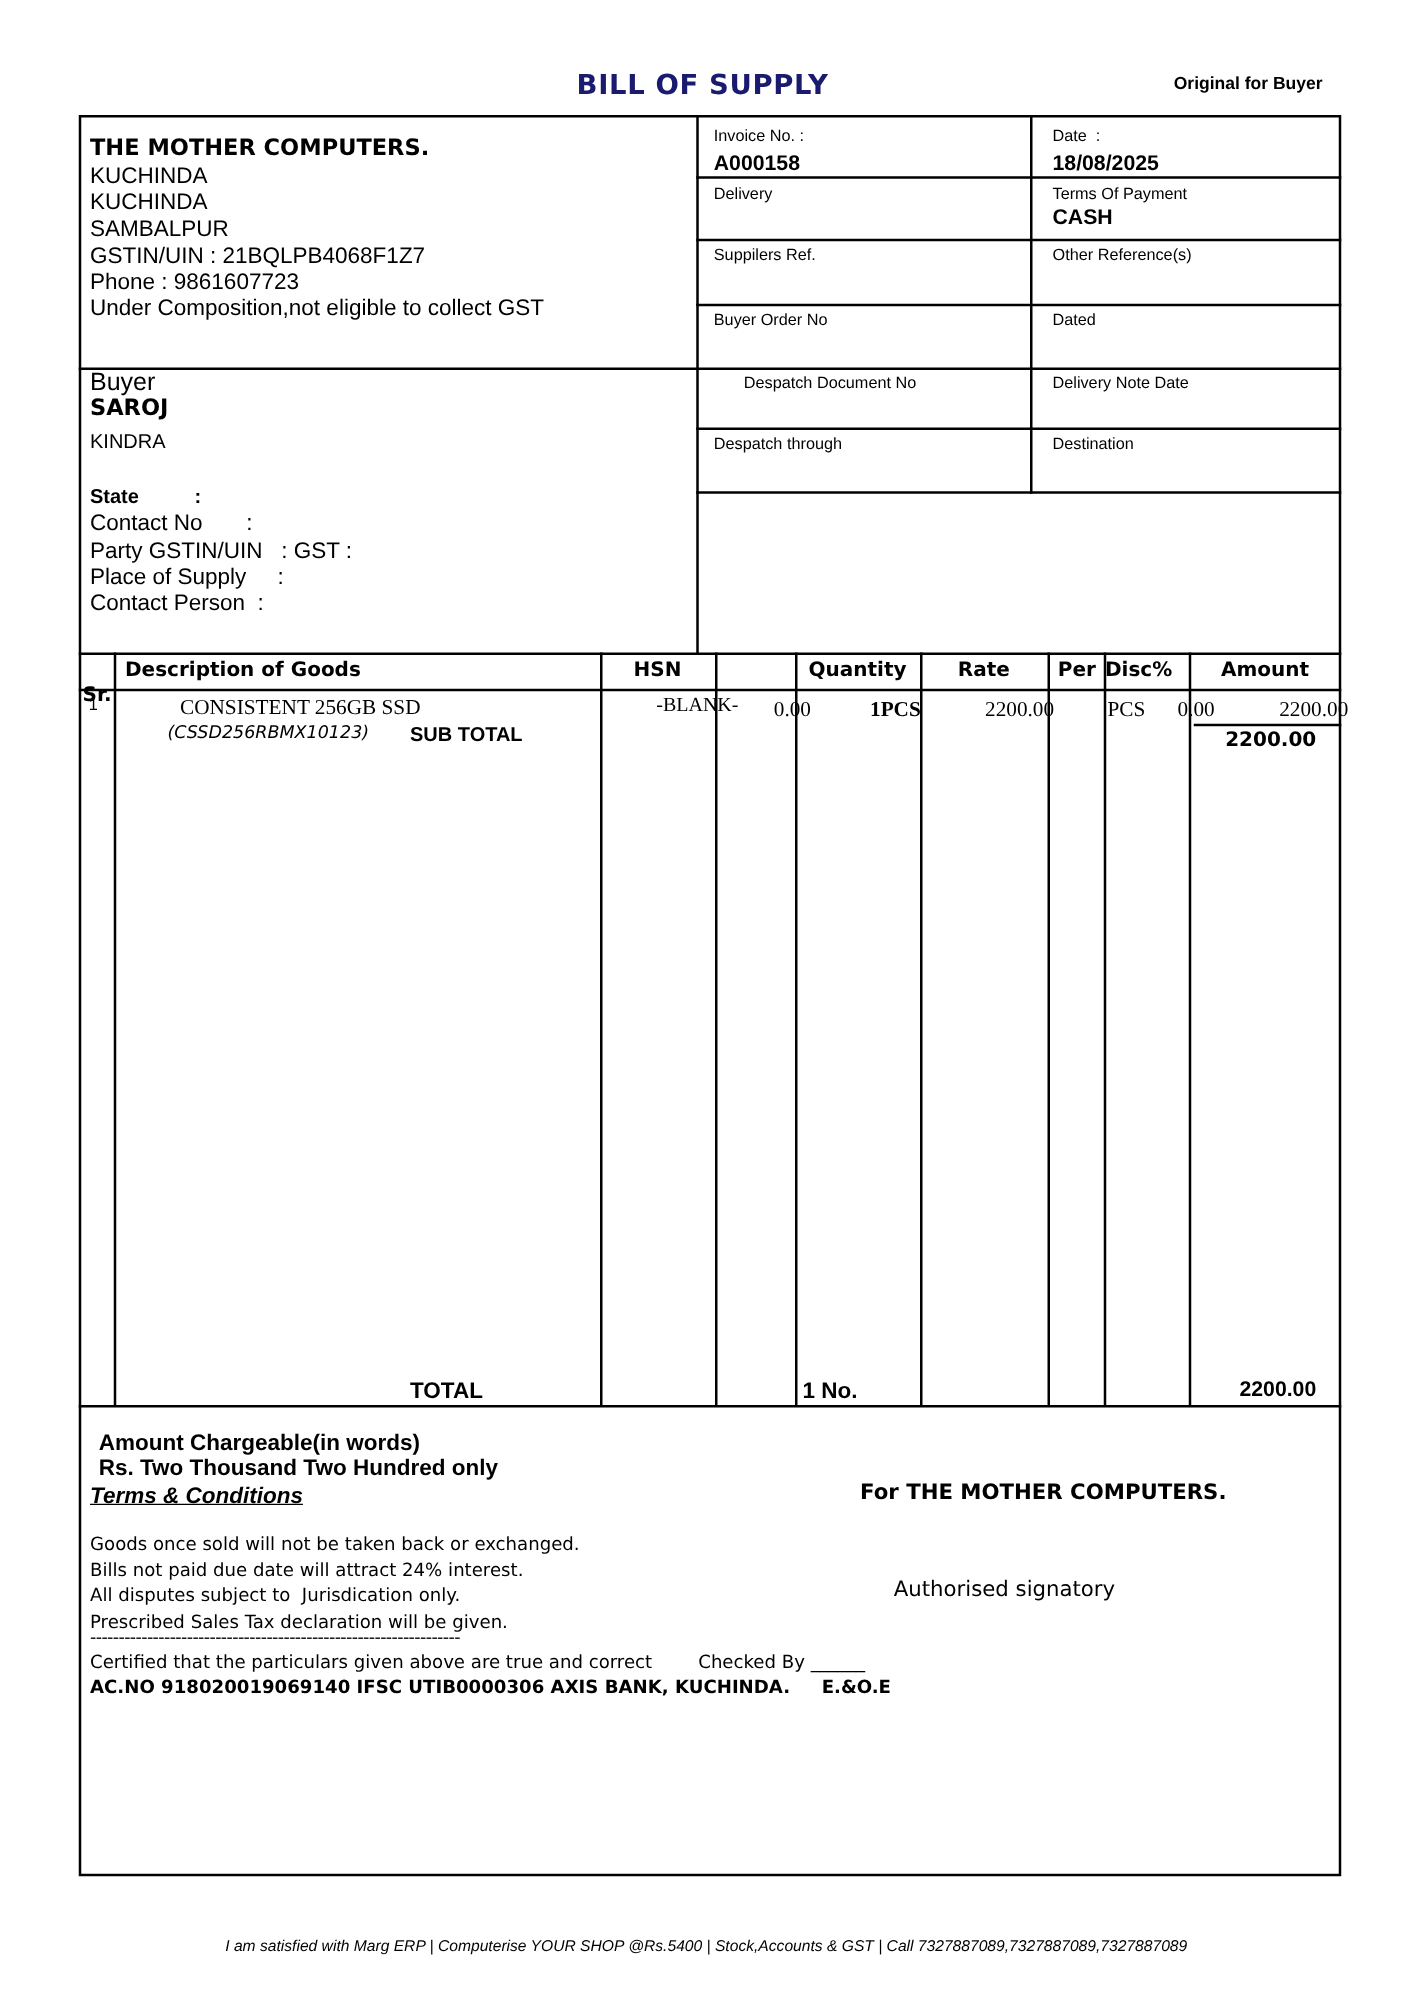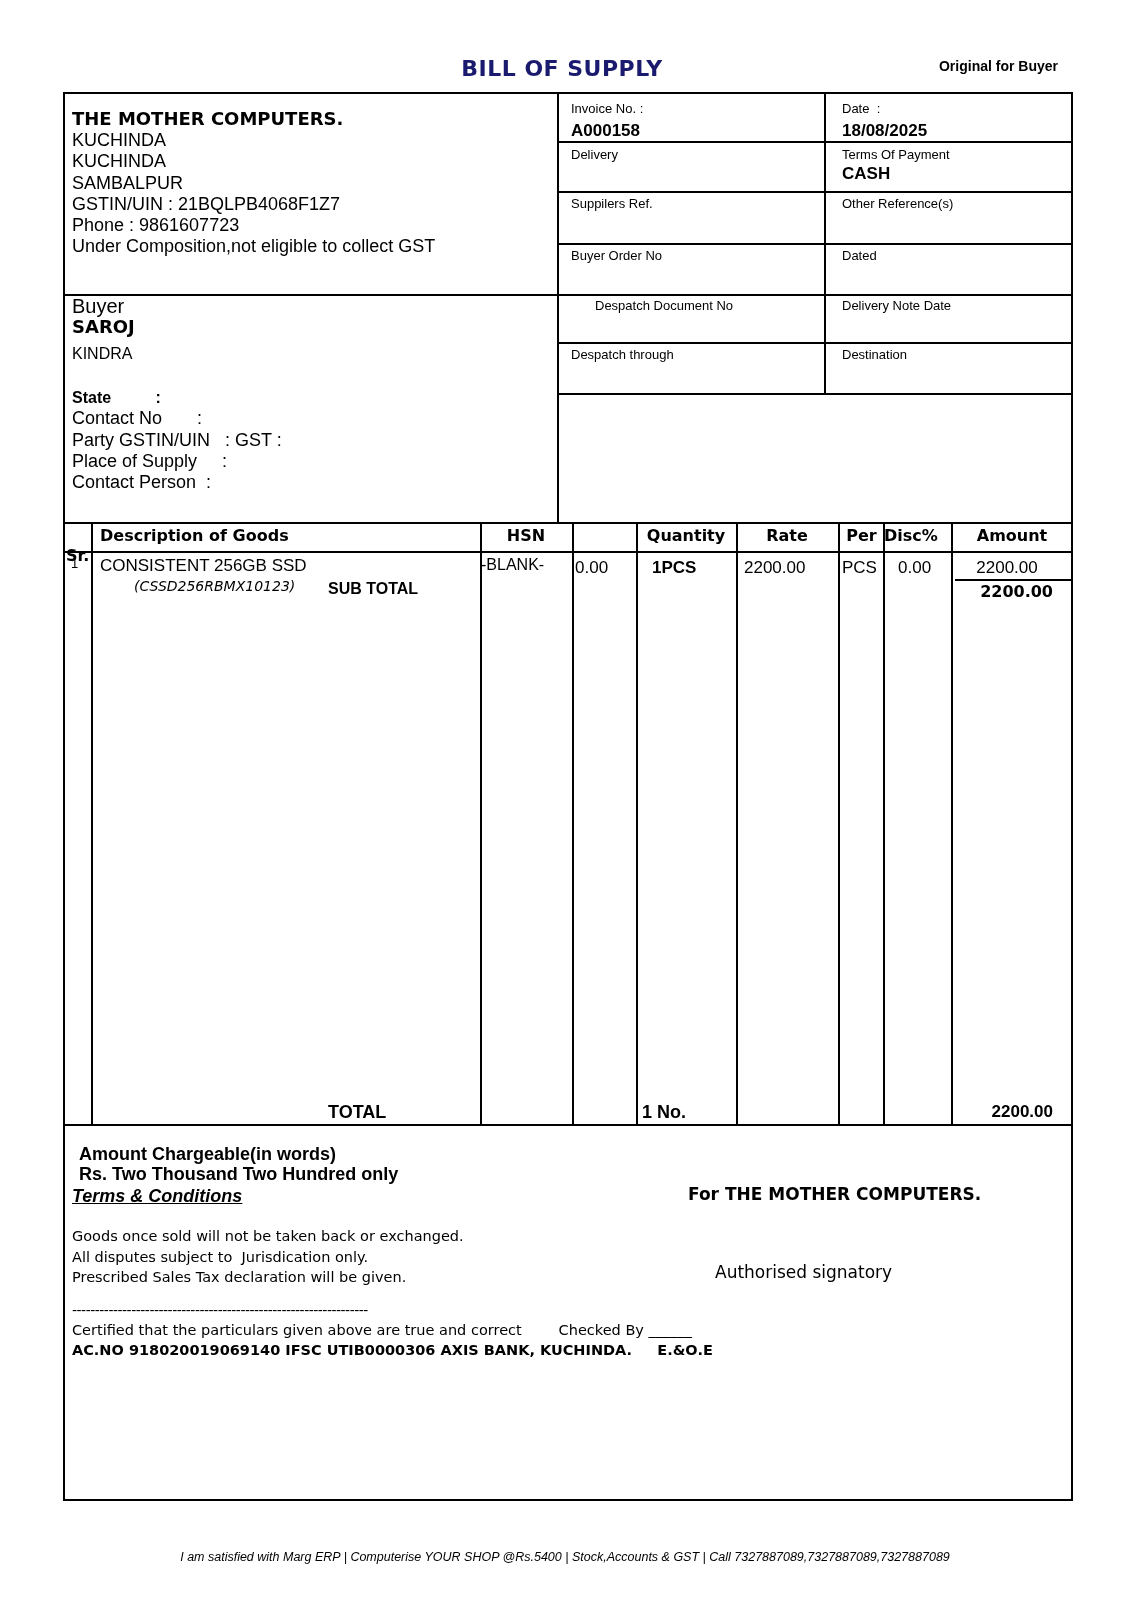--- a/index.html
+++ b/index.html
@@ -22,7 +22,7 @@
   .buyer-fields { left:72px; top:387px; font-size:18px; line-height:21.3px; }
   .buyer-fields .row { display:flex; white-space:pre; }
   .th { font-family:"DejaVu Sans", sans-serif; font-weight:bold; font-size:16px; top:526px; }
-  .td { font-family:Liberation Sans, sans-serif; font-size:17px; top:556px; }
+  .td { font-family:Liberation Serif, serif; font-size:17px; top:556px;margin-left:44px; }
   .words { left:79px; top:1144px; font-weight:bold; font-size:18px; line-height:20px; }
   .terms-title { left:72px; top:1186px; font-weight:bold; font-style:italic; font-size:18px; text-decoration:underline; }
   .terms { left:72px; top:1226px; font-family:"DejaVu Sans", sans-serif; font-size:14.5px; line-height:20.5px; }

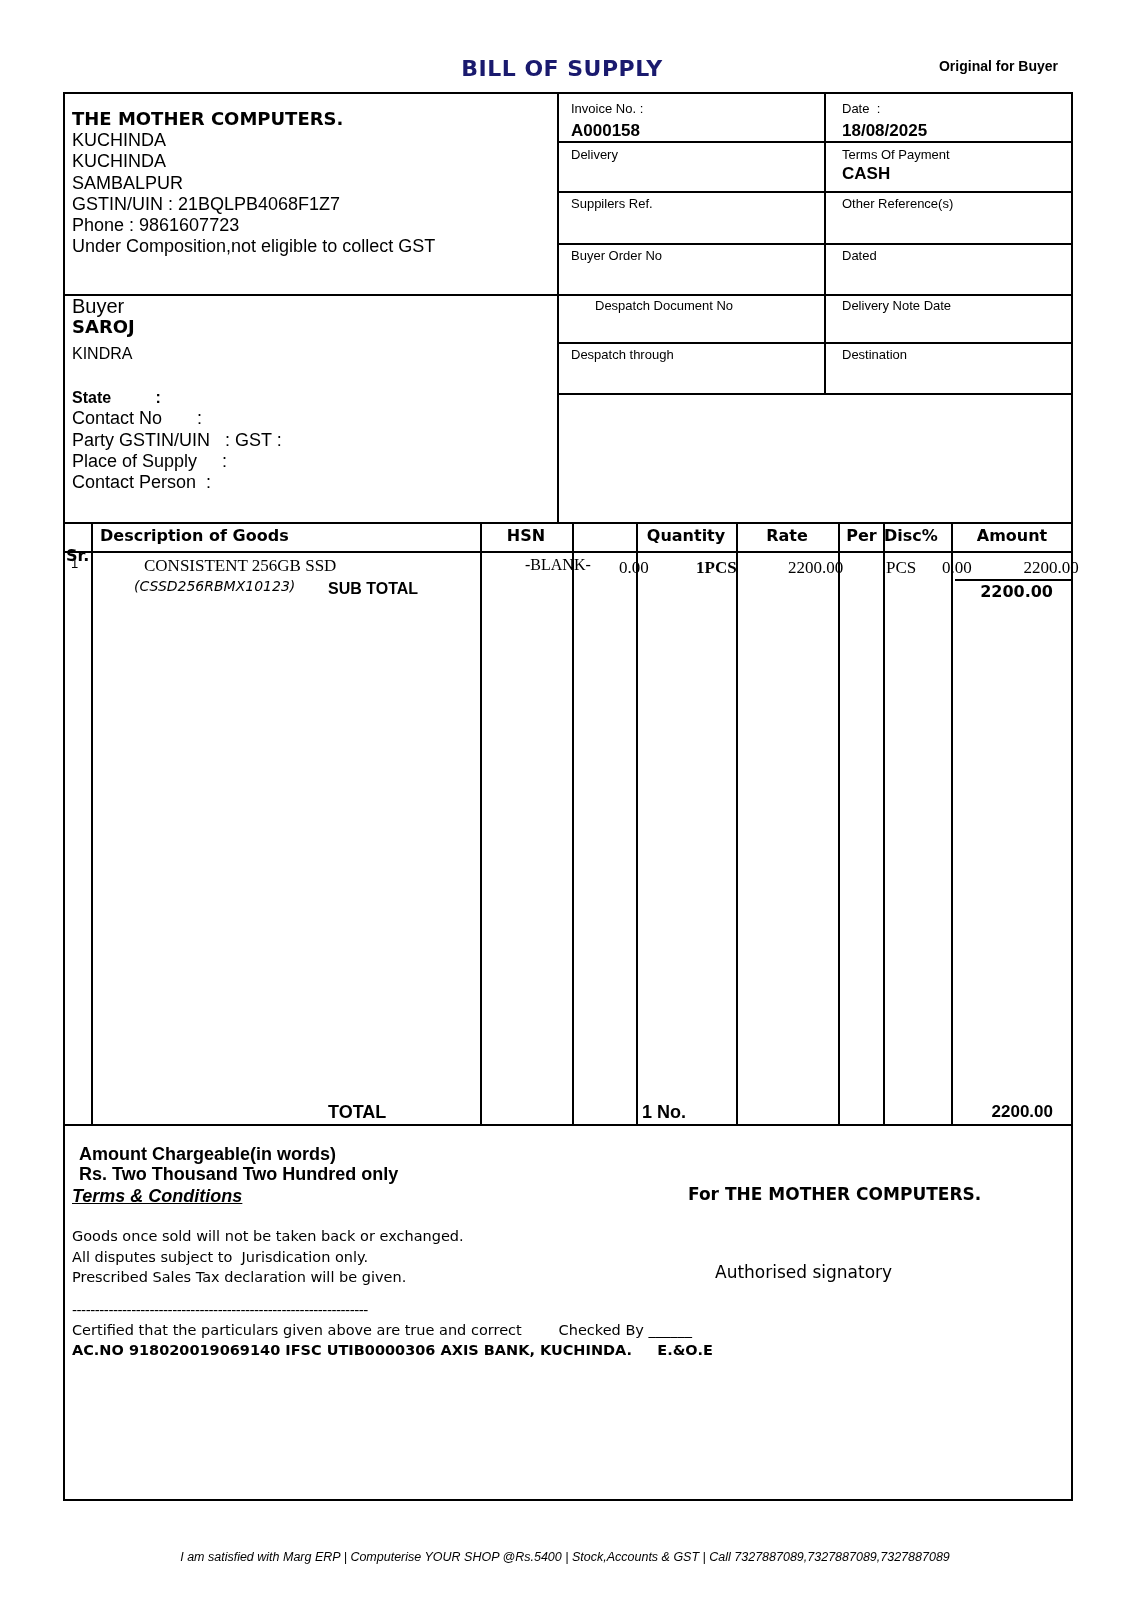--- a/index.html
+++ b/index.html
@@ -138,6 +138,7 @@
 <div class="abs terms-title">Terms &amp; Conditions</div>
 <div class="abs terms">
   <div>Goods once sold will not be taken back or exchanged.</div>
+  <div>Bills not paid due date will attract 24% interest.</div>
   <div style="white-space:pre;">All disputes subject to  Jurisdication only.</div>
   <div>Prescribed Sales Tax declaration will be given.</div>
 </div>

